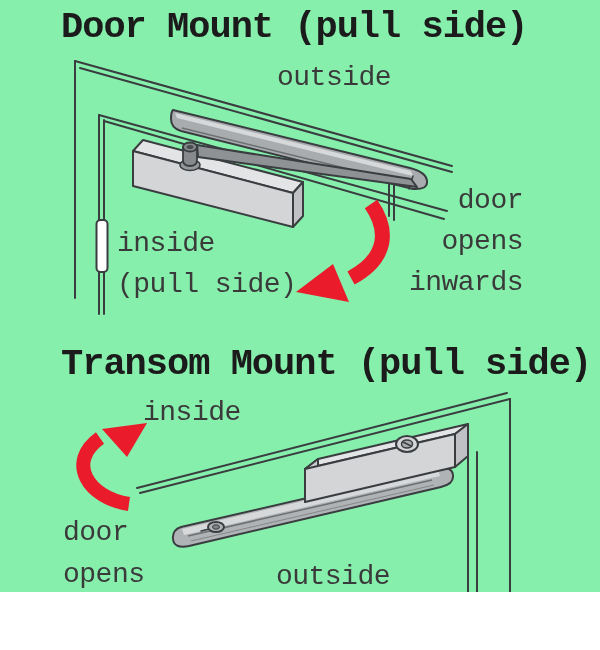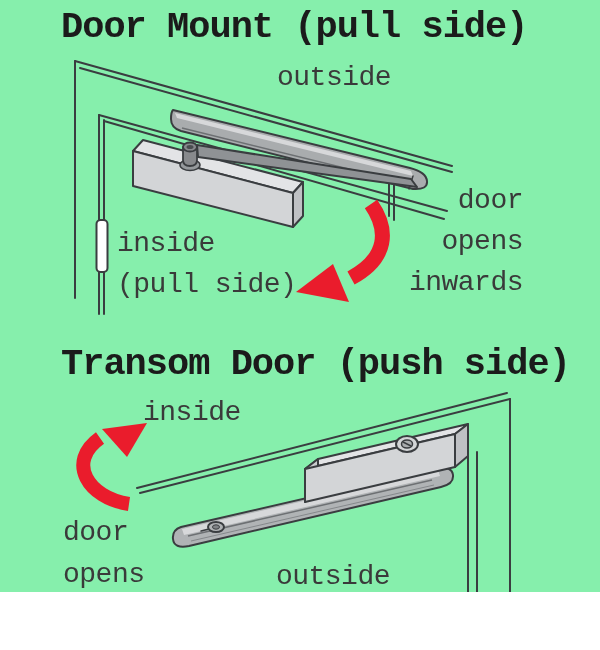--- a/index.html
+++ b/index.html
@@ -143,7 +143,7 @@
 opens
 inwards</div>
 
-  <div class="title" style="left:61px;top:343px;">Transom Door (push side)</div>
+  <div class="title" style="left:61px;top:343px;">Transom Mount (pull side)</div>
 
   <div class="lbl" style="left:143px;top:392px;">inside</div>
 

